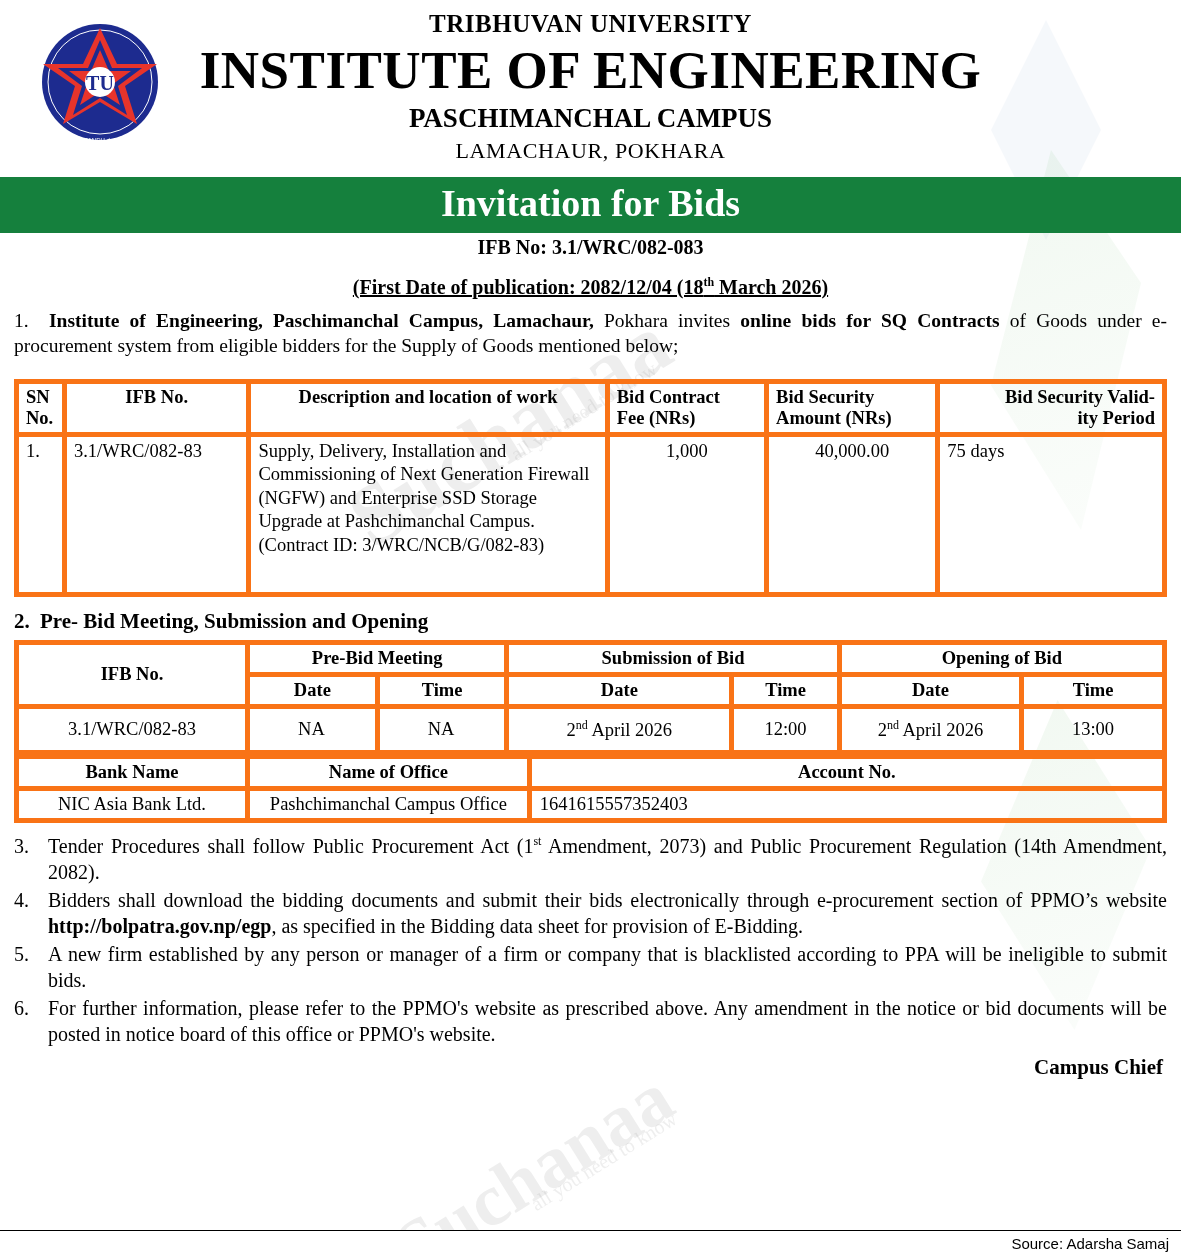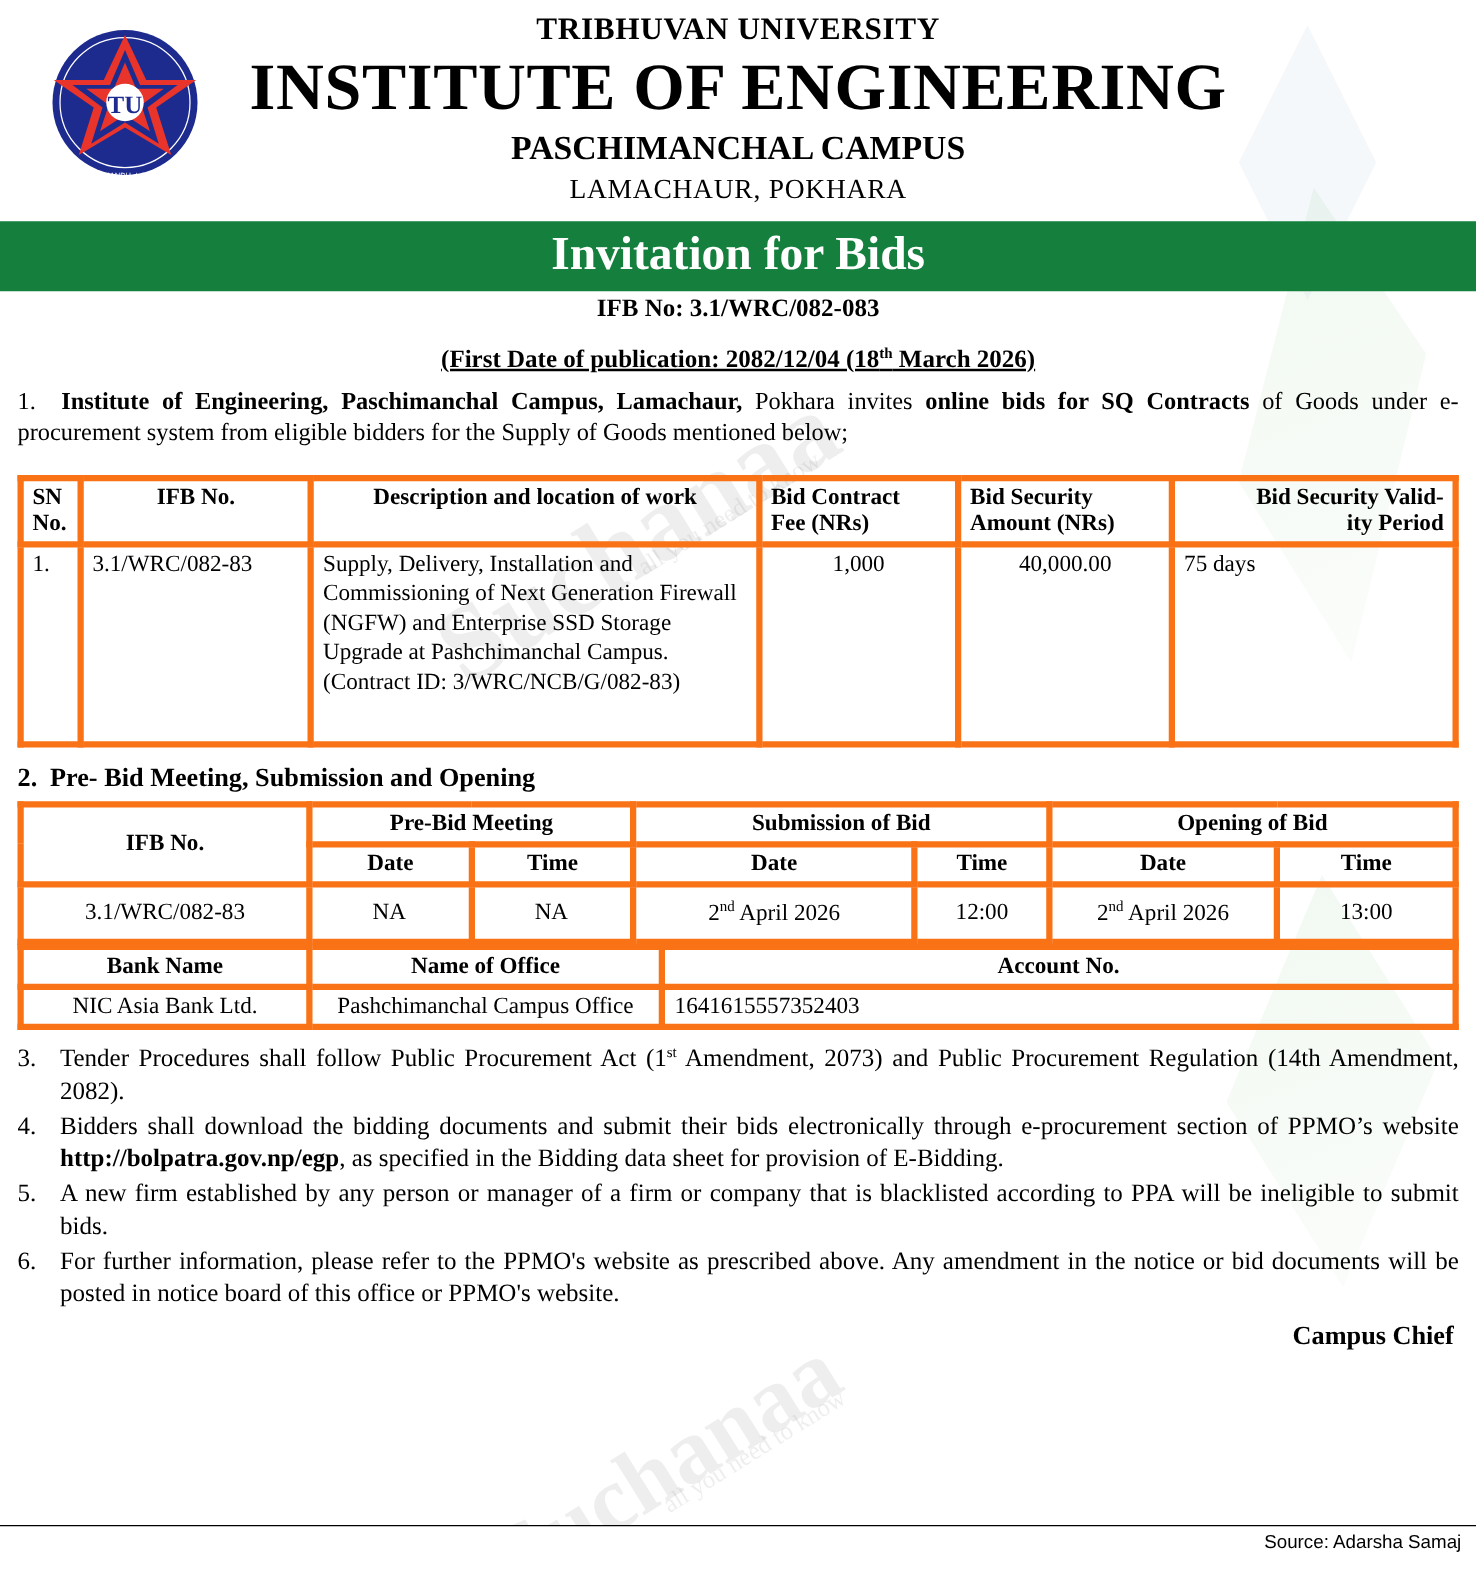--- a/index.html
+++ b/index.html
@@ -212,7 +212,7 @@
     text-align: right;
     font-family: "Liberation Sans", sans-serif;
     font-size: 15px;
-    padding: 4px 12px 18px 0;
+    padding: 4px 12px 8px 0;
     background: #fff;
   }
 </style>

